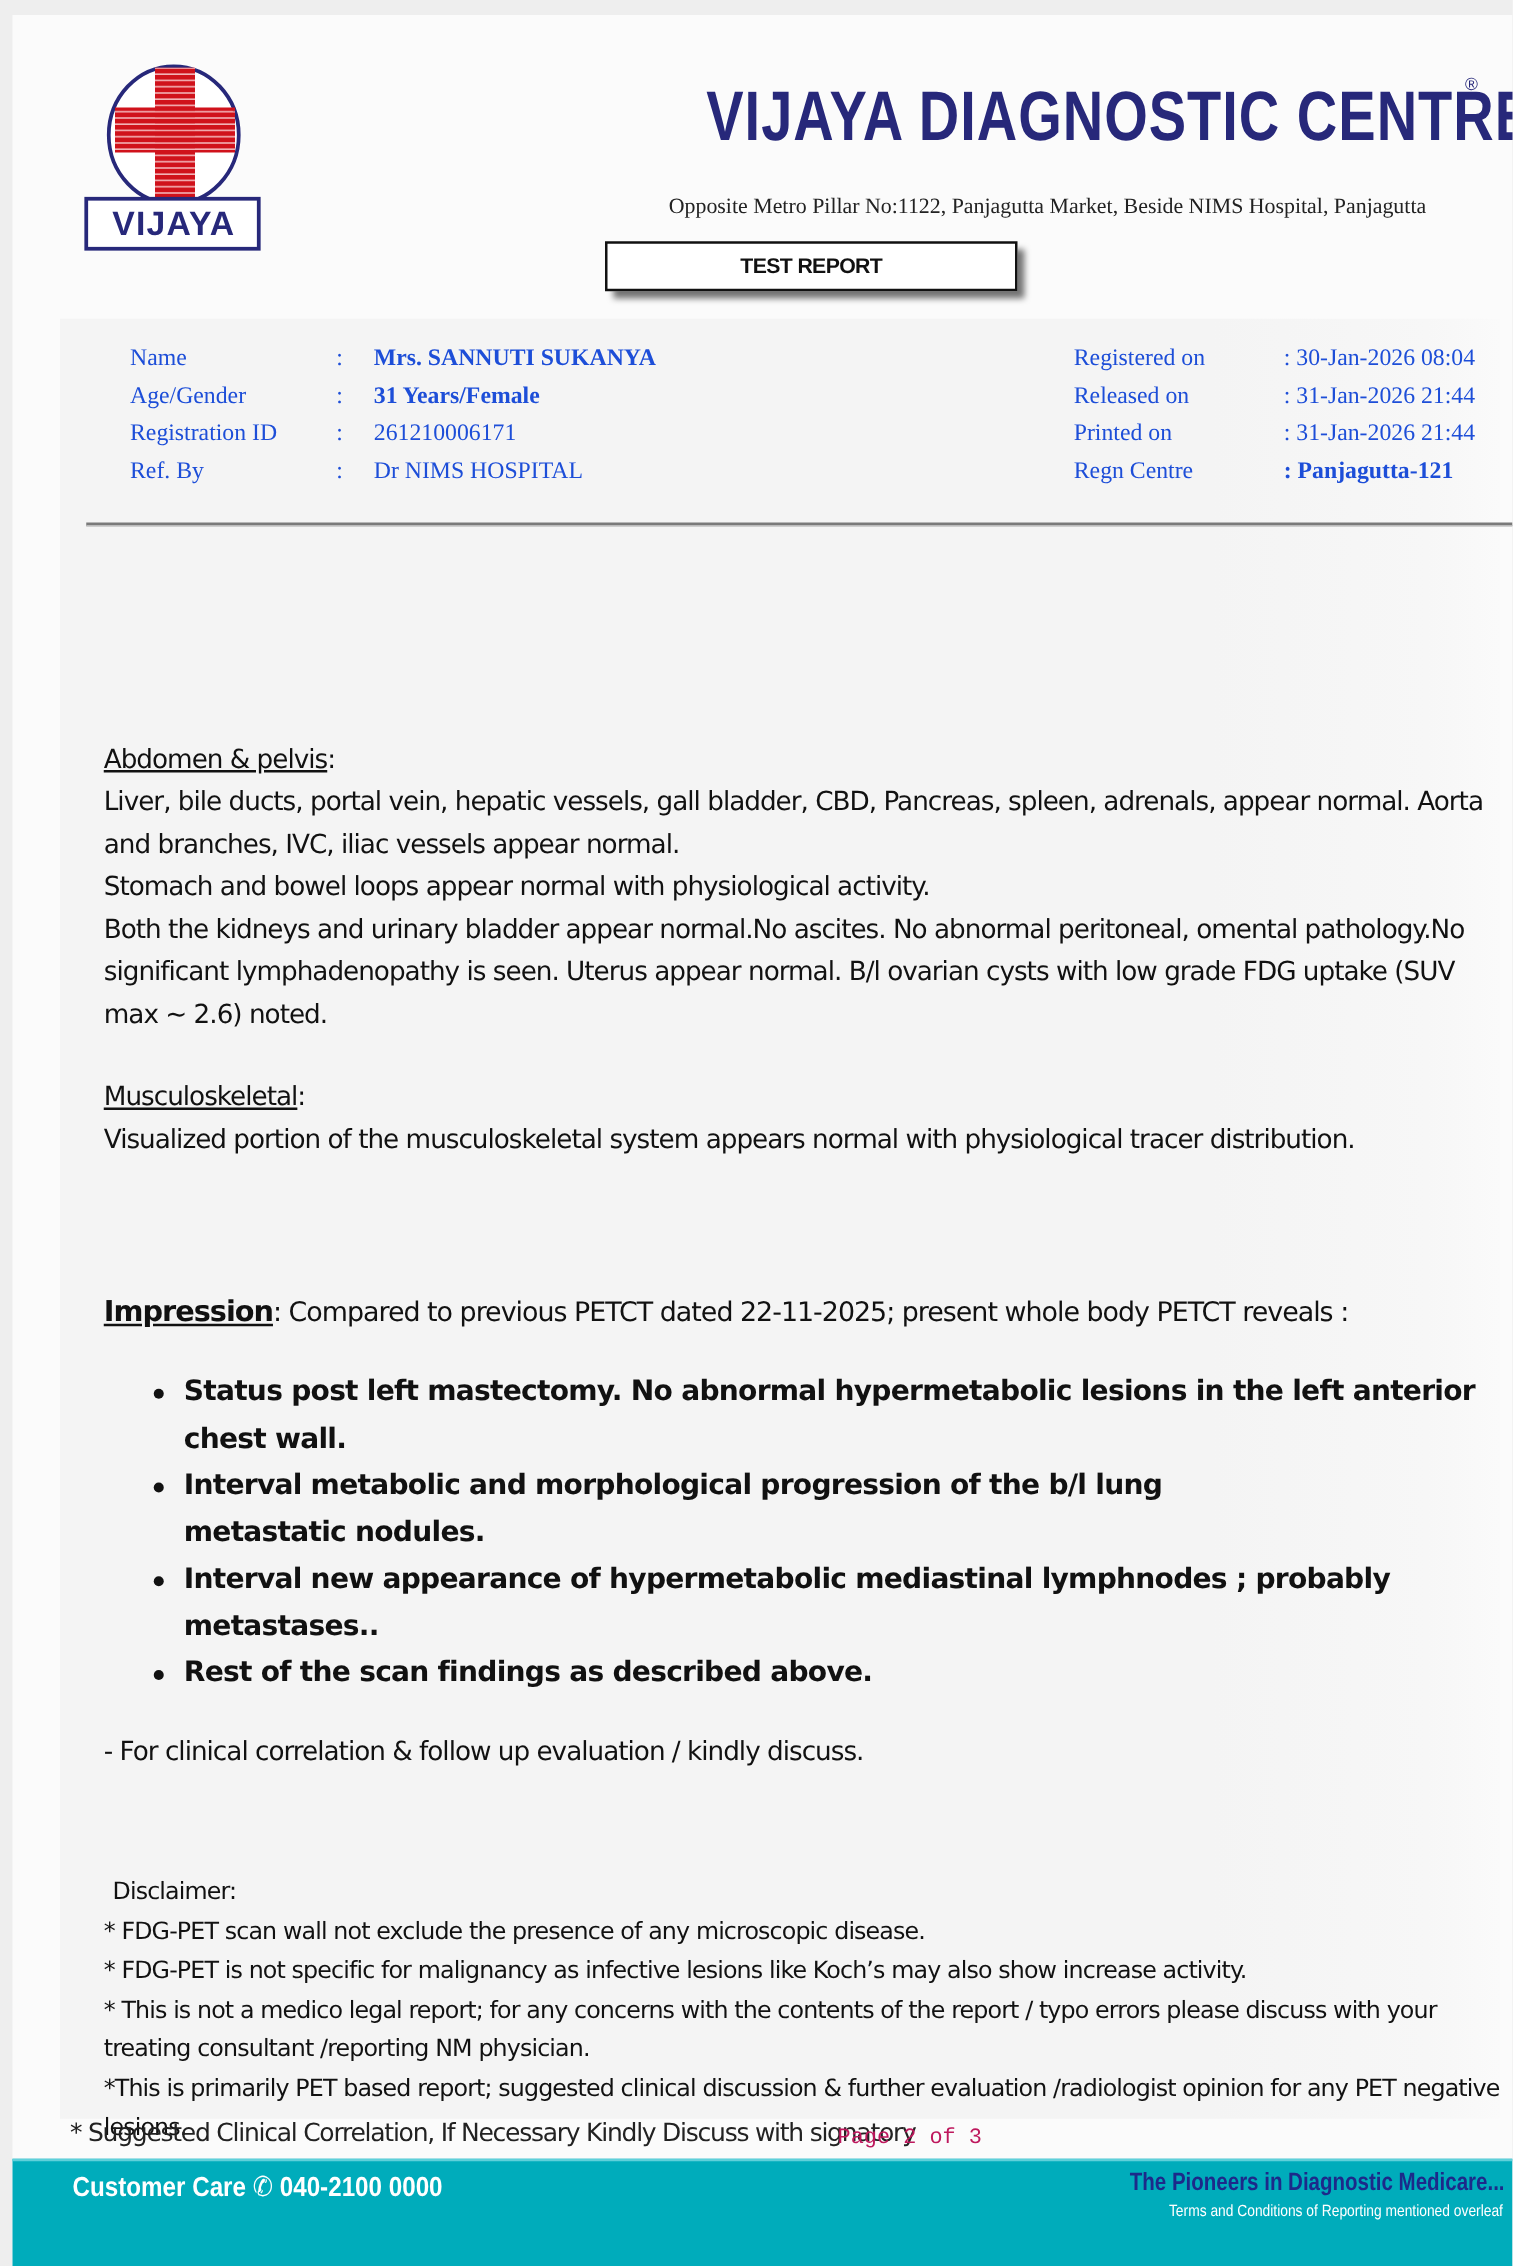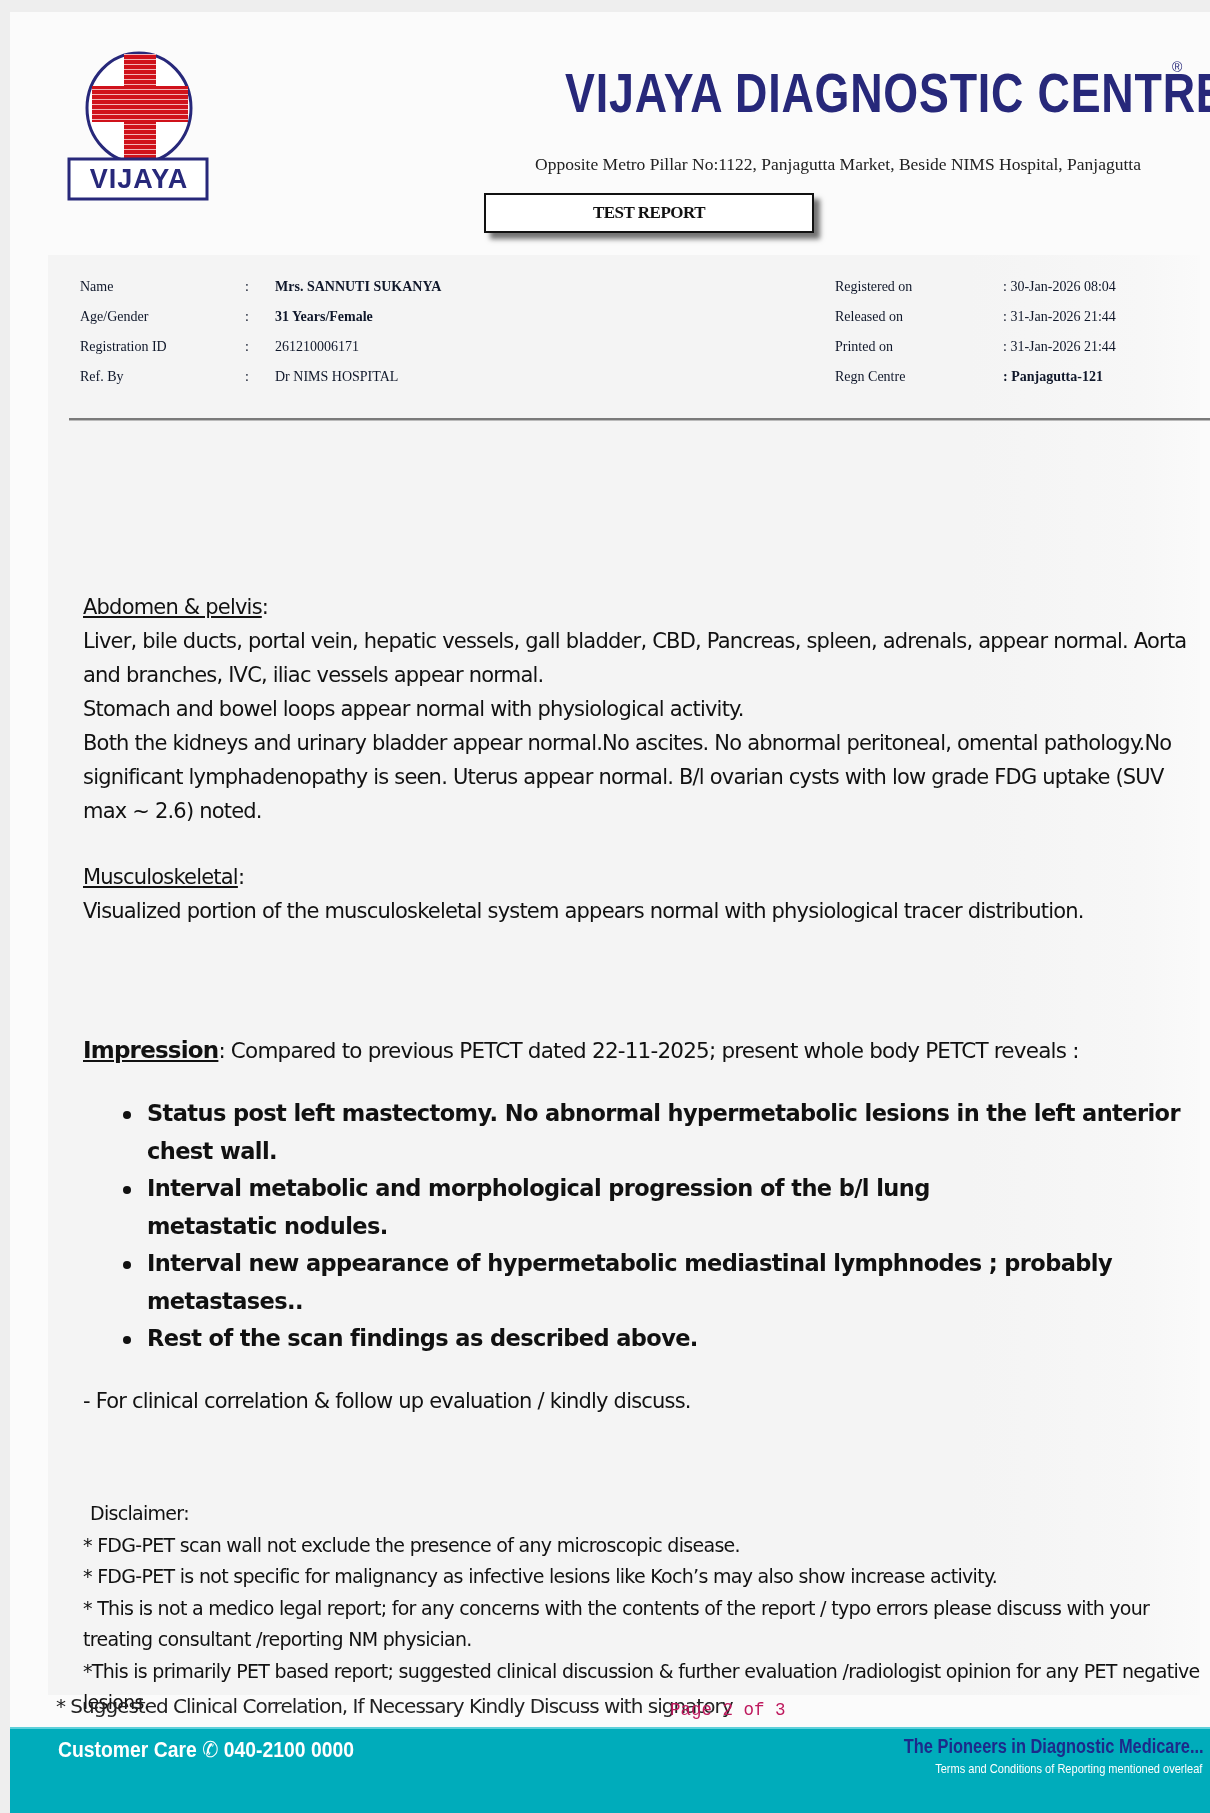--- a/index.html
+++ b/index.html
@@ -32,7 +32,7 @@
       border: 2px solid #111; background: #fff;
       box-shadow: 6px 6px 5px rgba(0,0,0,0.55);
       display: flex; align-items: center; justify-content: center;
-      font-family: Liberation Serif, serif; font-weight: 700; font-size: 17px;
+      font-family: Liberation Sans, sans-serif; font-weight: 700; font-size: 17px;
       letter-spacing: -0.5px; color: #111;
     }
 

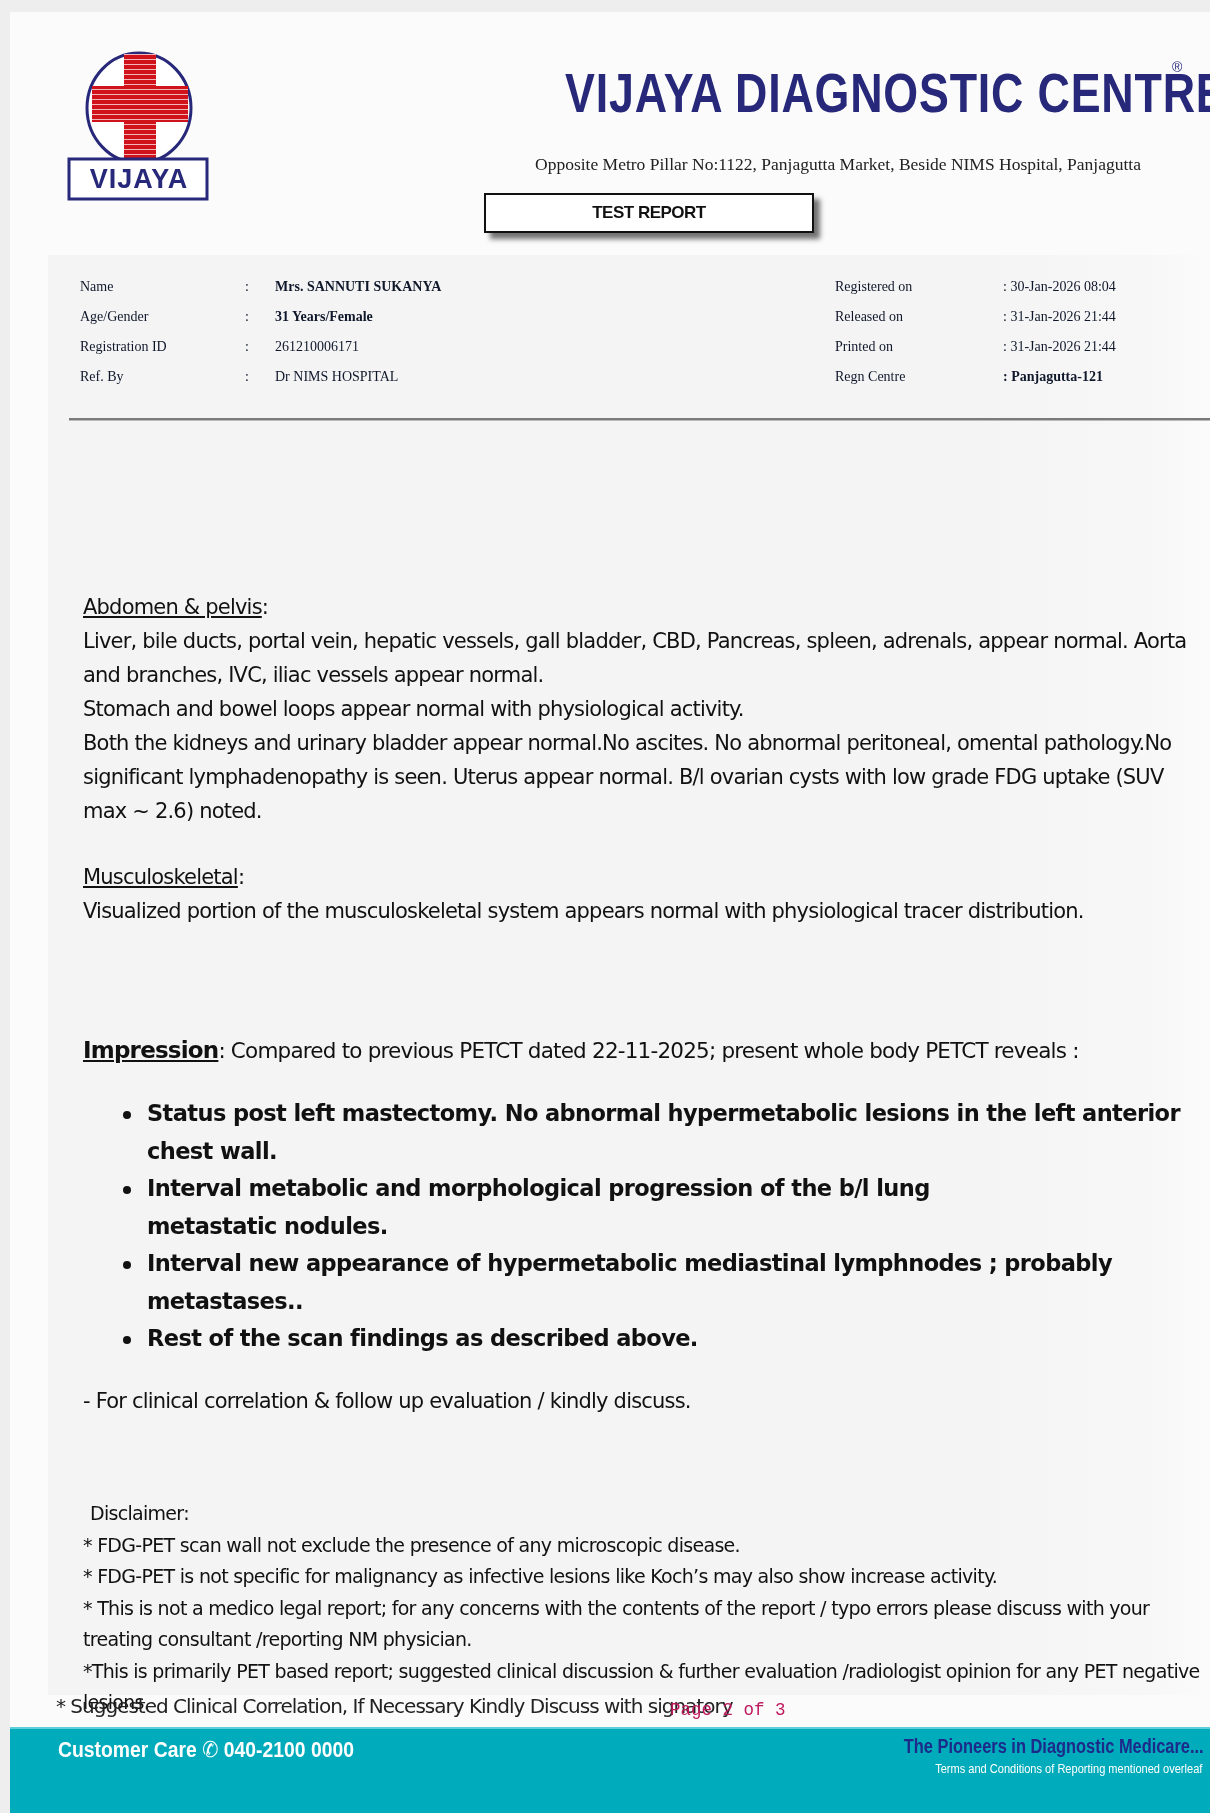--- a/index.html
+++ b/index.html
@@ -44,7 +44,7 @@
 
     
     .info-left, .info-right {
-      position: absolute; top: 272px; font-family: "Liberation Serif", serif; font-size: 14px; color: #0f172a;
+      position: absolute; top: 272px; font-family: "Liberation Serif", serif; font-size: 19px; color: #1d4ed8; margin-left: 24px;
     }
     .info-left { left: 80px; }
     .info-right { left: 835px; }

